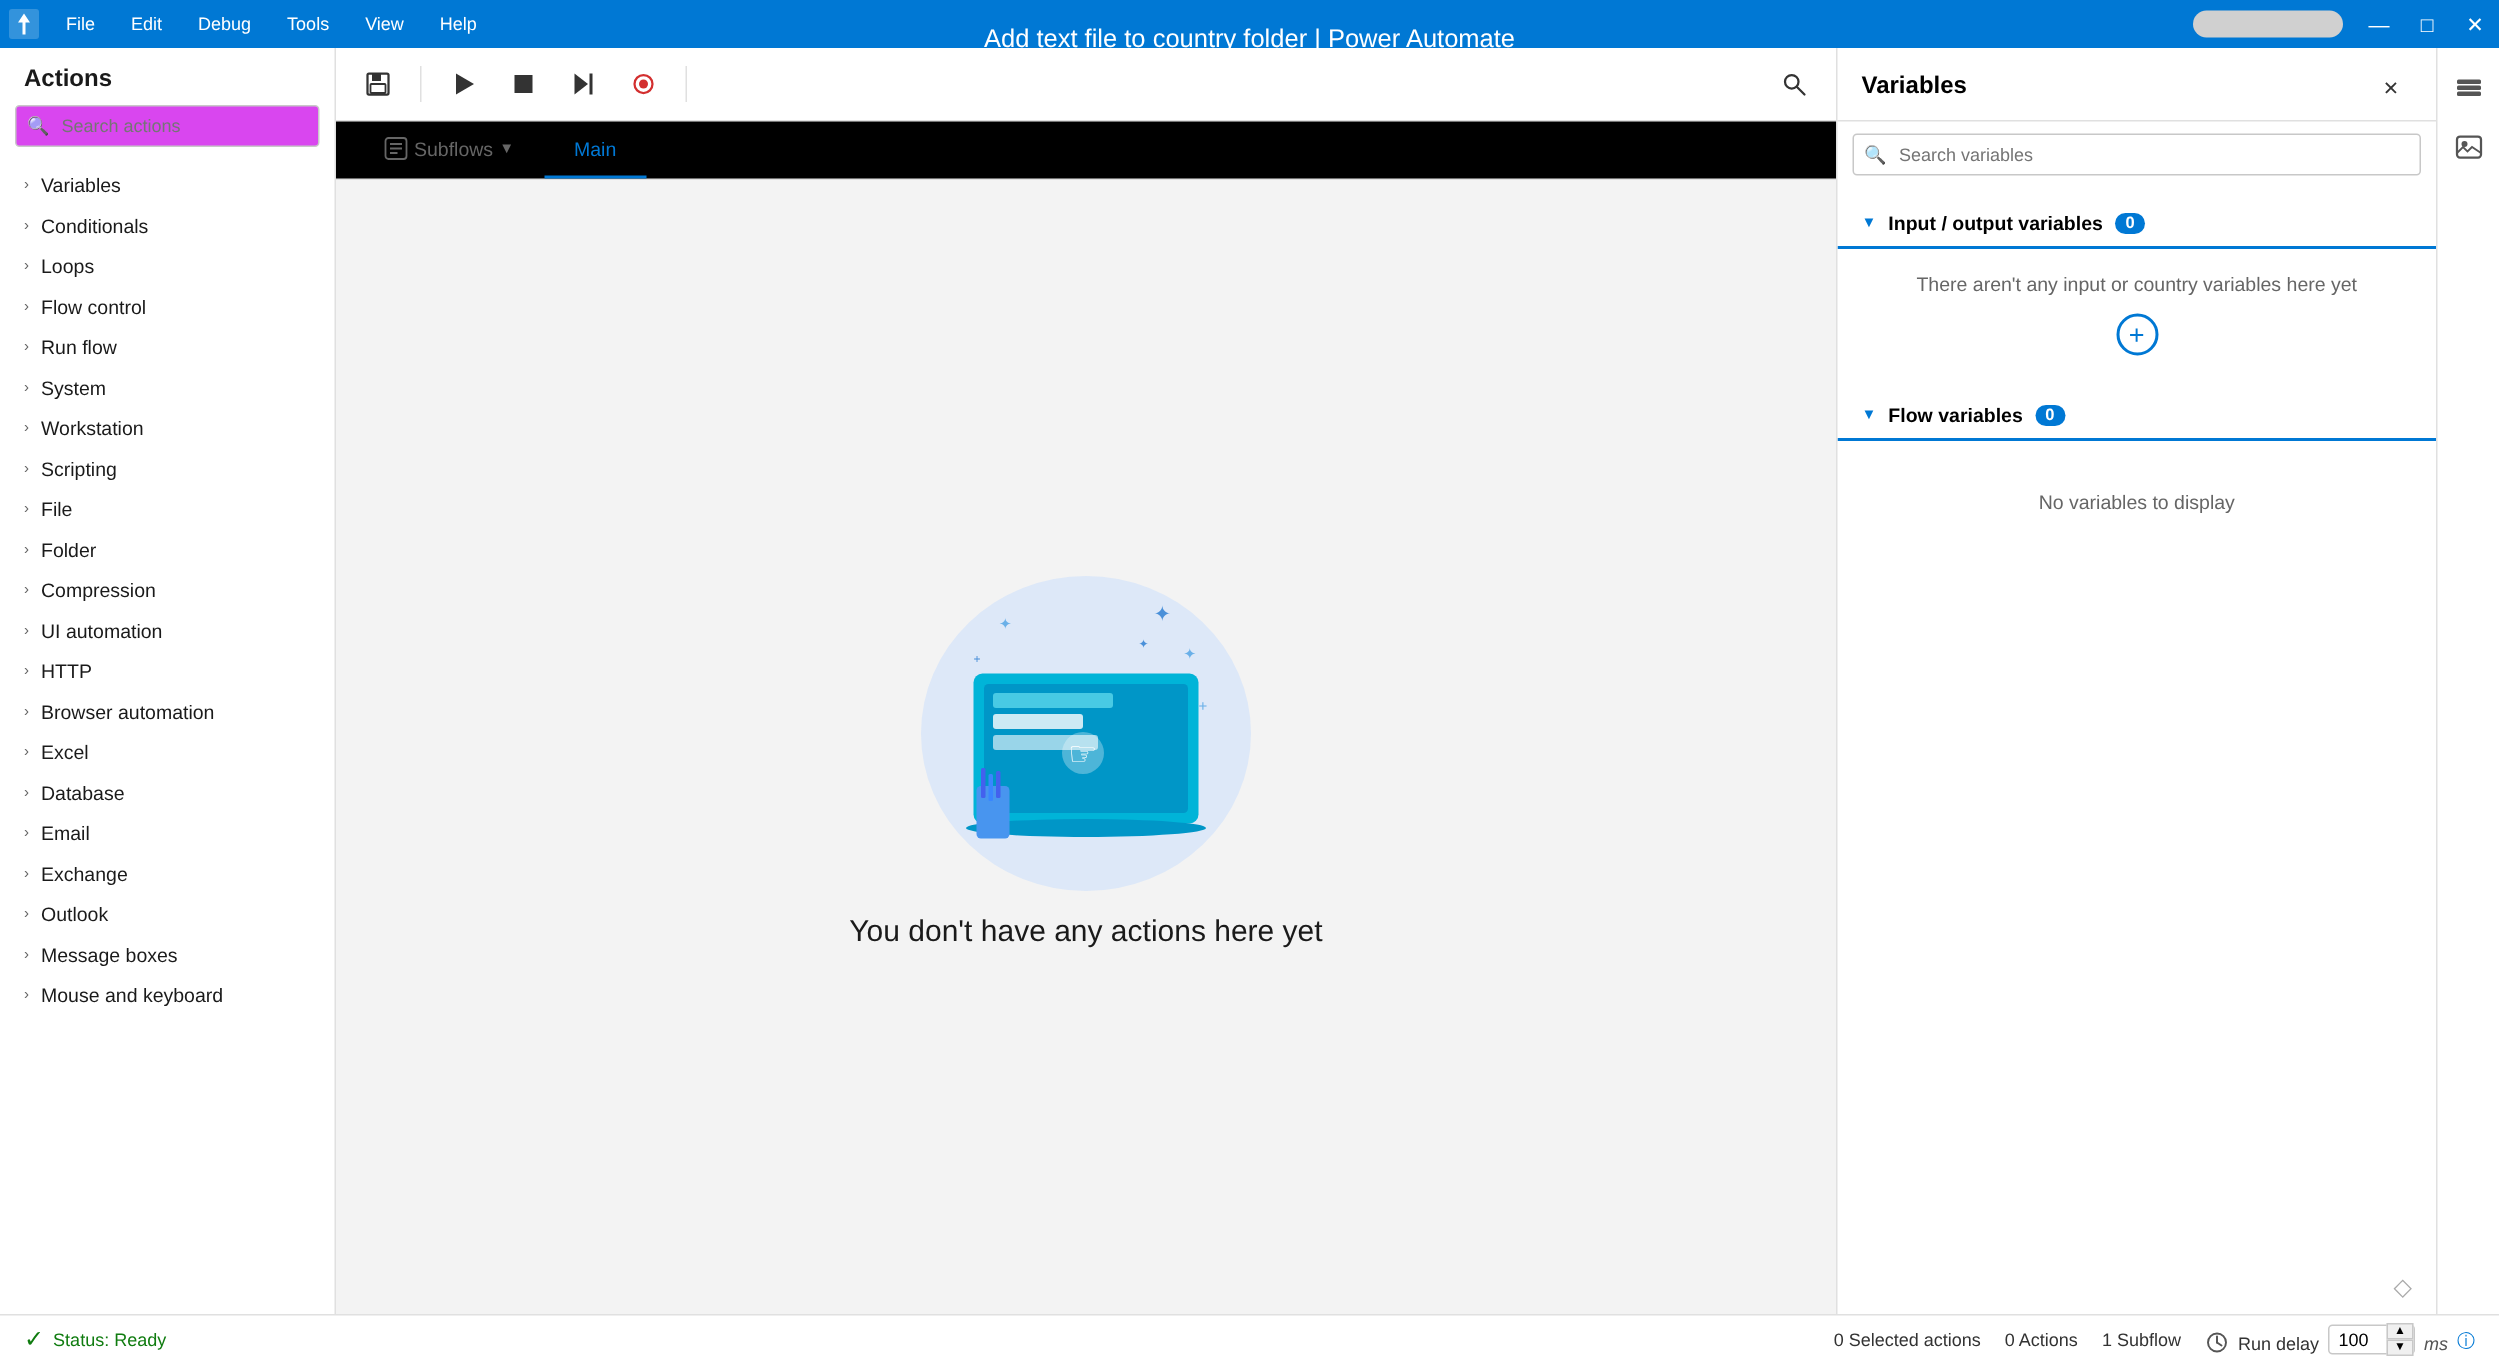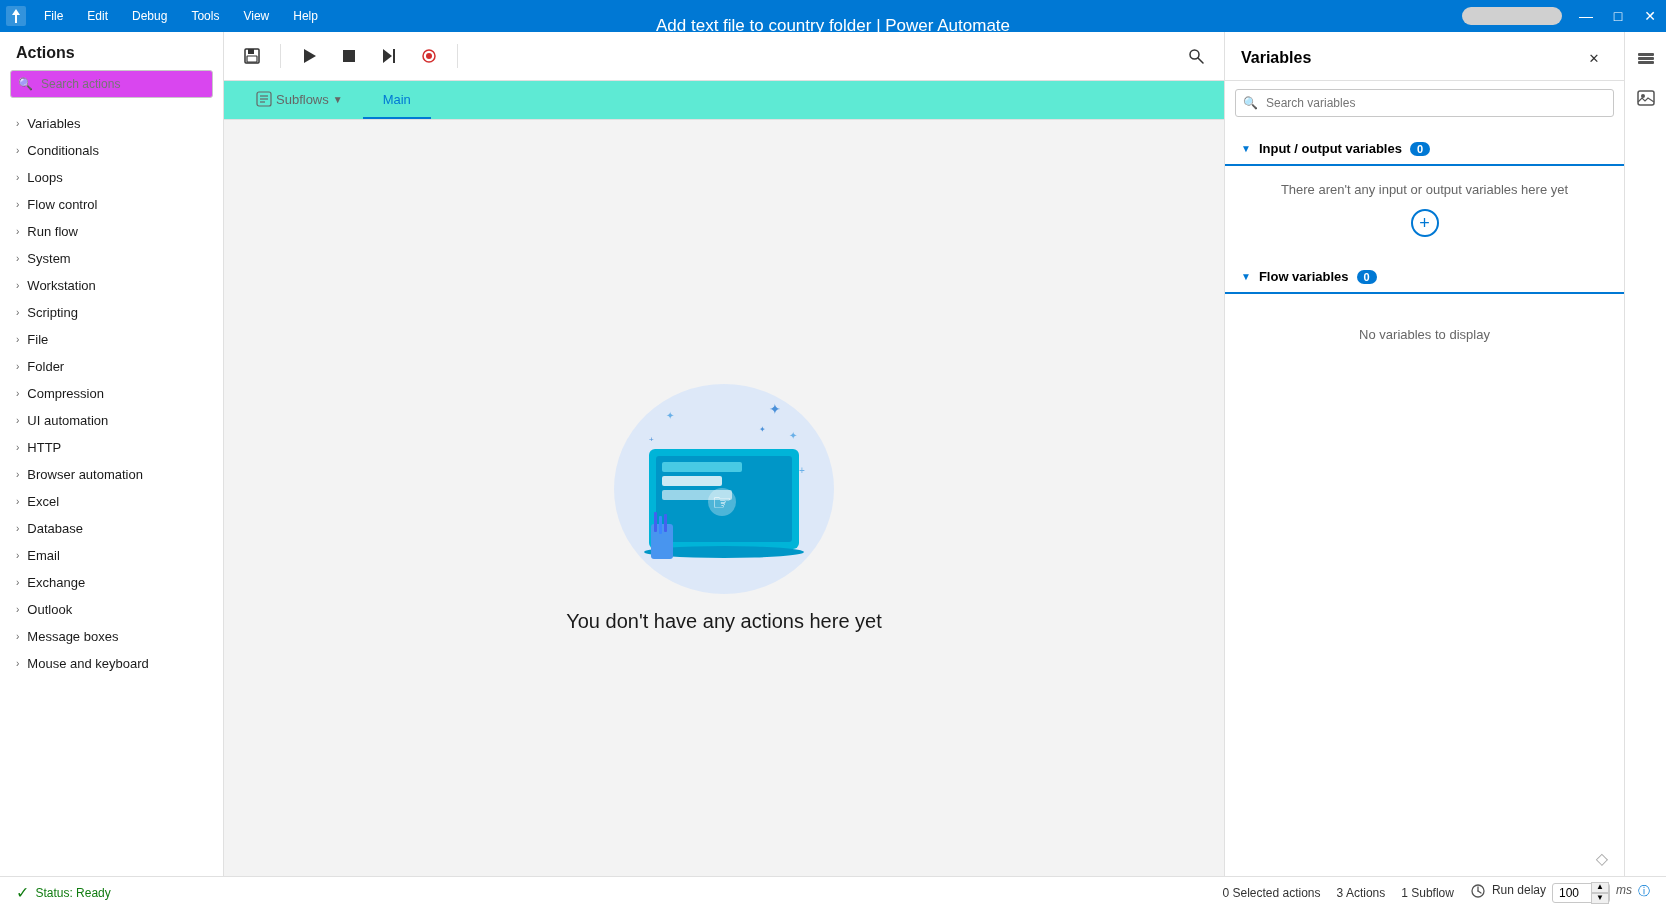--- a/index.html
+++ b/index.html
@@ -65,7 +65,7 @@
     .toolbar-separator { width: 1px; height: 24px; background: #e0e0e0; margin: 0 4px; }
     .toolbar-search-btn { margin-left: auto; }
     .tabs-bar {
-      display: flex; background: #5eead4; border-bottom: 1px solid #e0e0e0; padding: 0 12px;
+      display: flex; background: #000000; border-bottom: 1px solid #e0e0e0; padding: 0 12px;
     }
     .tab {
       padding: 10px 20px; cursor: pointer; font-size: 13px; color: #666;

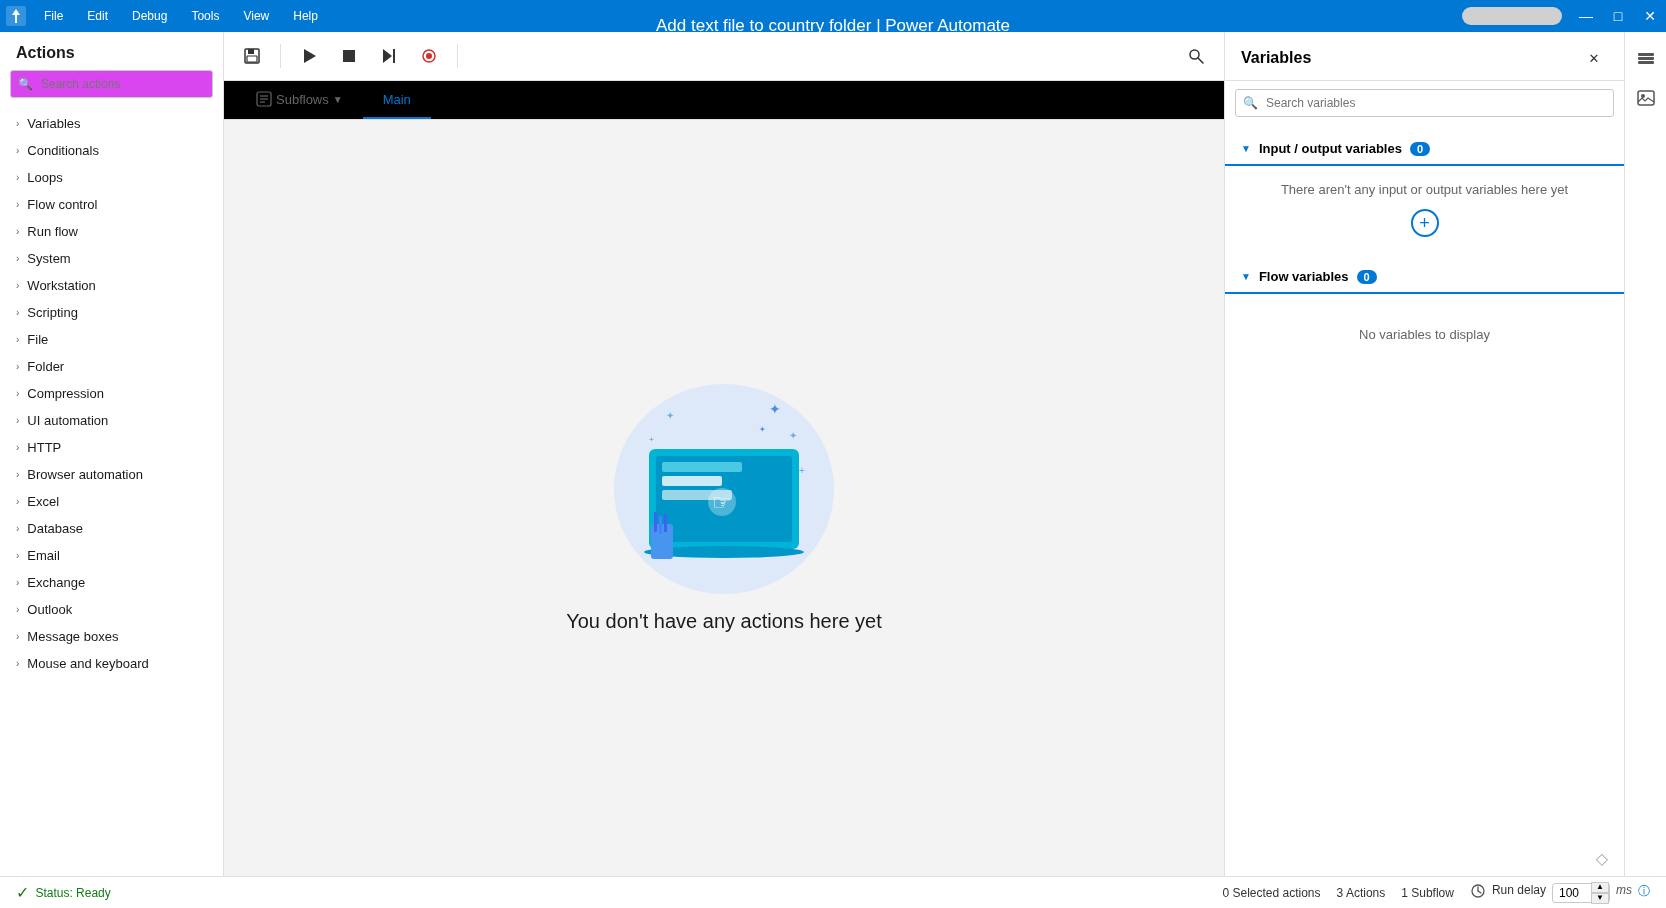--- a/index.html
+++ b/index.html
@@ -389,7 +389,7 @@
             <span class="var-badge">0</span>
           </div>
           <div class="var-section-content">
-            <span>There aren't any input or output variables here yet</span>
+            <span>There aren't any input or country variables here yet</span>
             <div class="add-circle-btn">+</div>
           </div>
         </div>

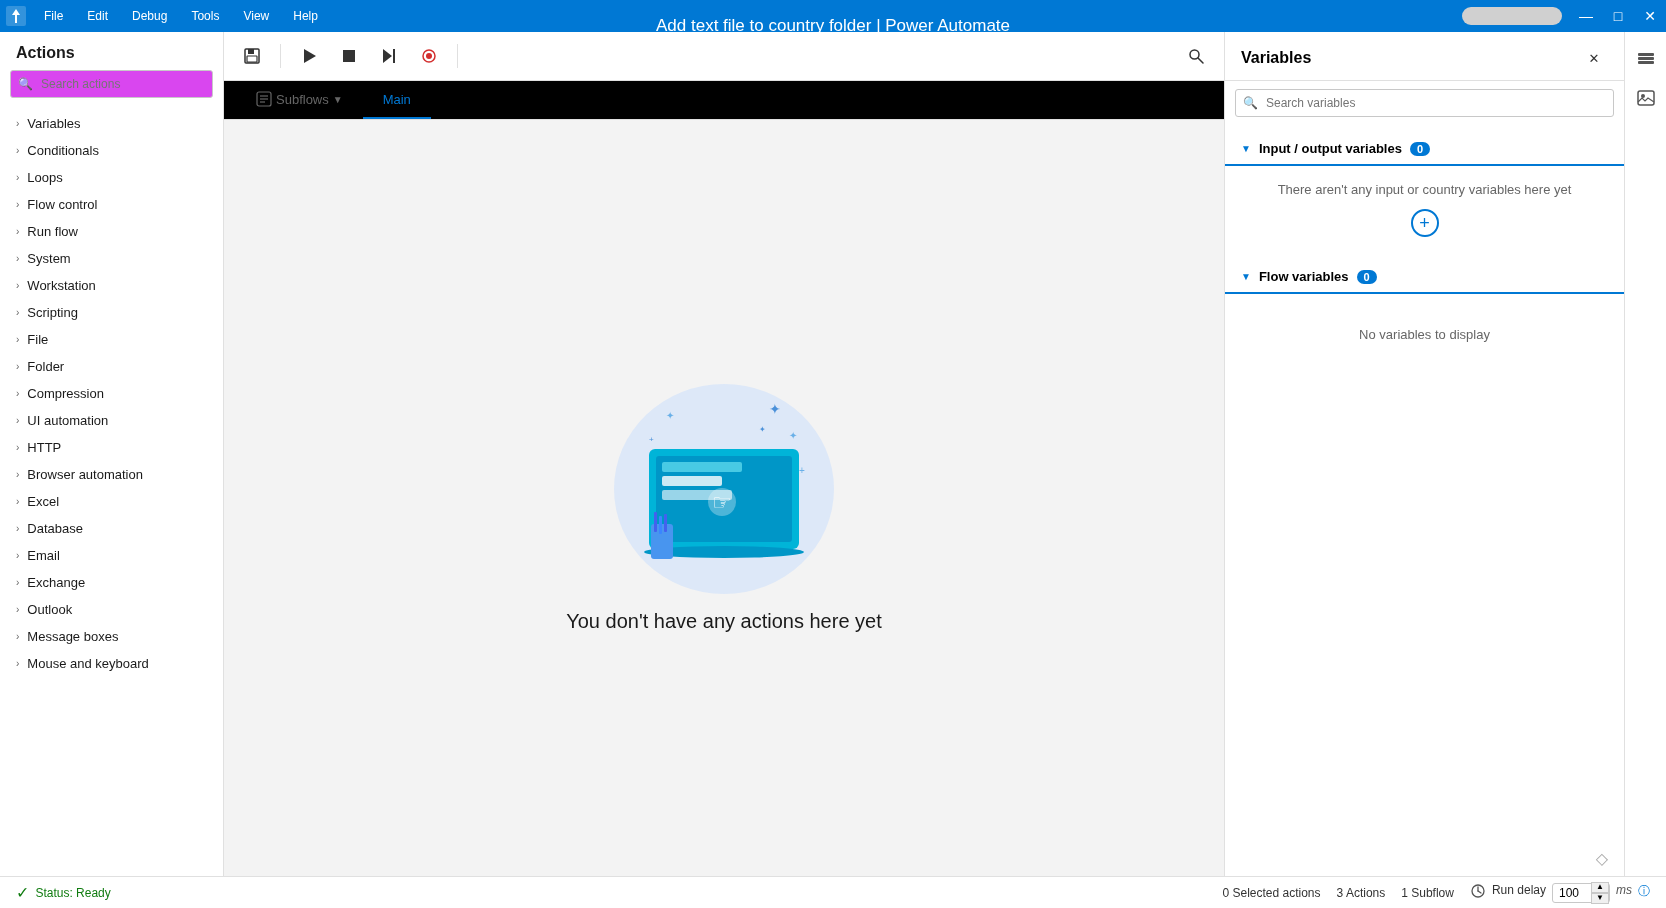--- a/index.html
+++ b/index.html
@@ -438,7 +438,7 @@
     <div class="status-spacer"></div>
     <div class="status-right">
       <span>0 Selected actions</span>
-      <span>3 Actions</span>
+      <span>0 Actions</span>
       <span>1 Subflow</span>
       <div class="run-delay">
         <svg width="16" height="16" viewBox="0 0 16 16" fill="none">

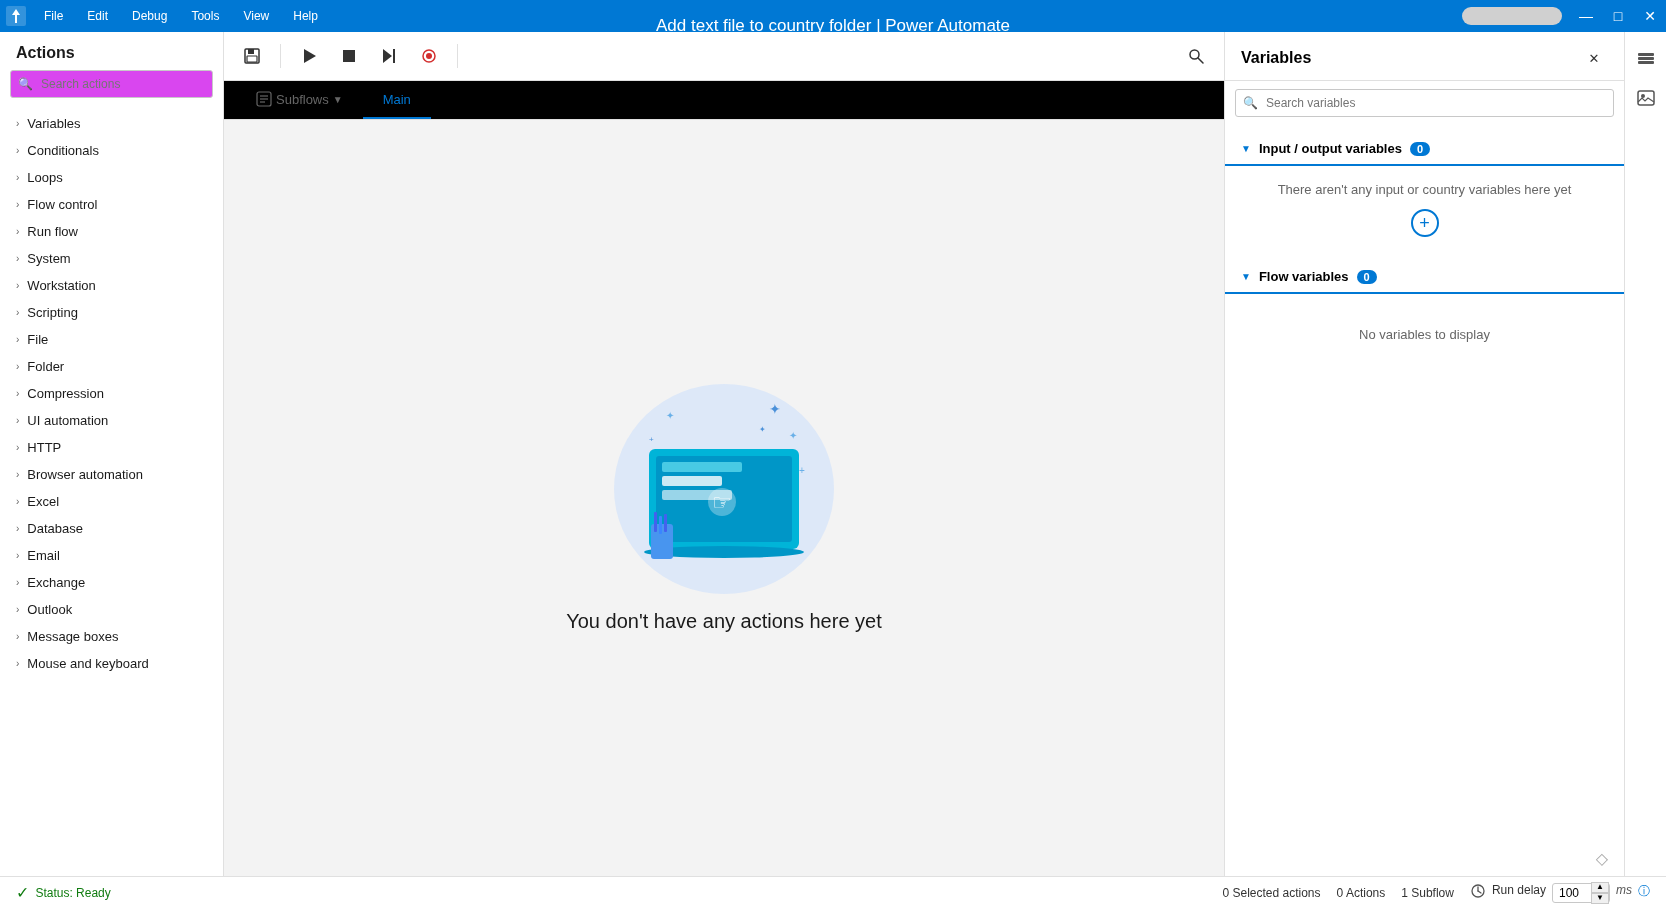--- a/index.html
+++ b/index.html
@@ -138,7 +138,7 @@
     .status-dot { color: #107c10; font-size: 16px; }
     .status-spacer { flex: 1; }
     .status-right { display: flex; align-items: center; gap: 16px; }
-    .run-delay { display: flex; align-items: flex-start; gap: 6px; }
+    .run-delay { display: flex; align-items: flex-end; gap: 6px; }
     .delay-input-wrap { position: relative; display: flex; align-items: center; }
     .delay-input { width: 58px; padding: 2px 20px 2px 6px; border: 1px solid #c8c8c8; border-radius: 3px; font-size: 12px; }
     .delay-spinners { position: absolute; right: 1px; display: flex; flex-direction: column; }

